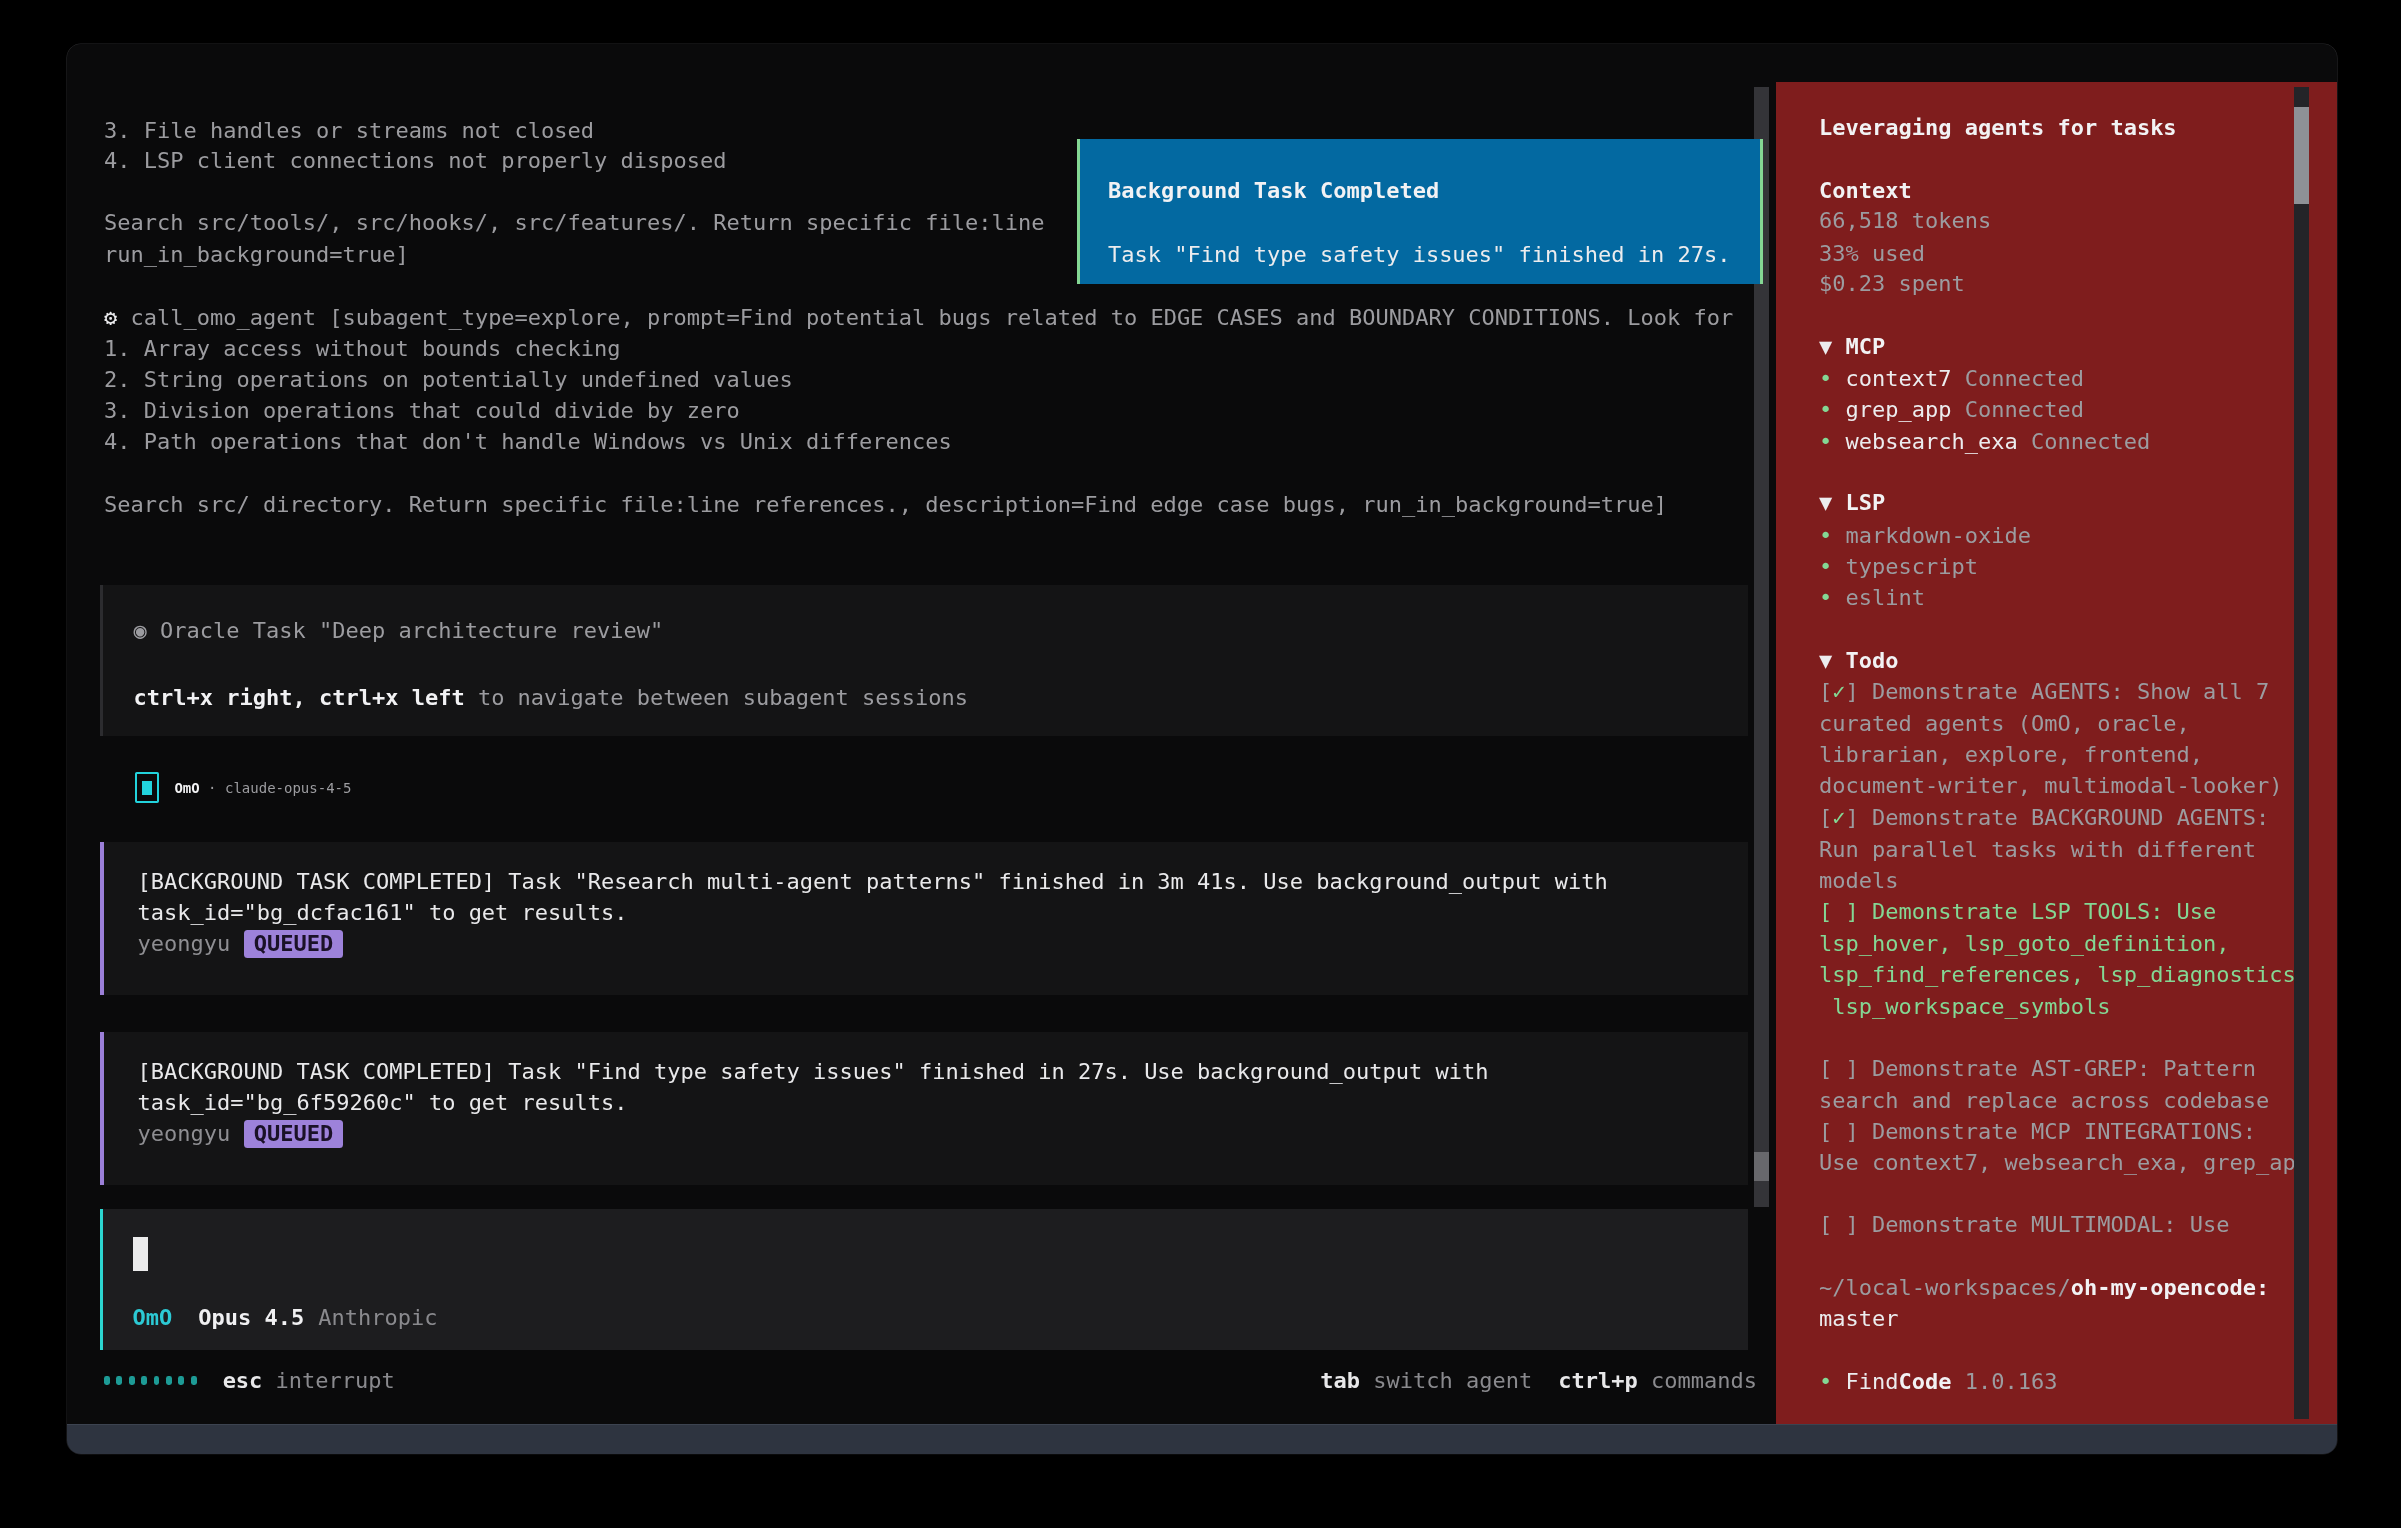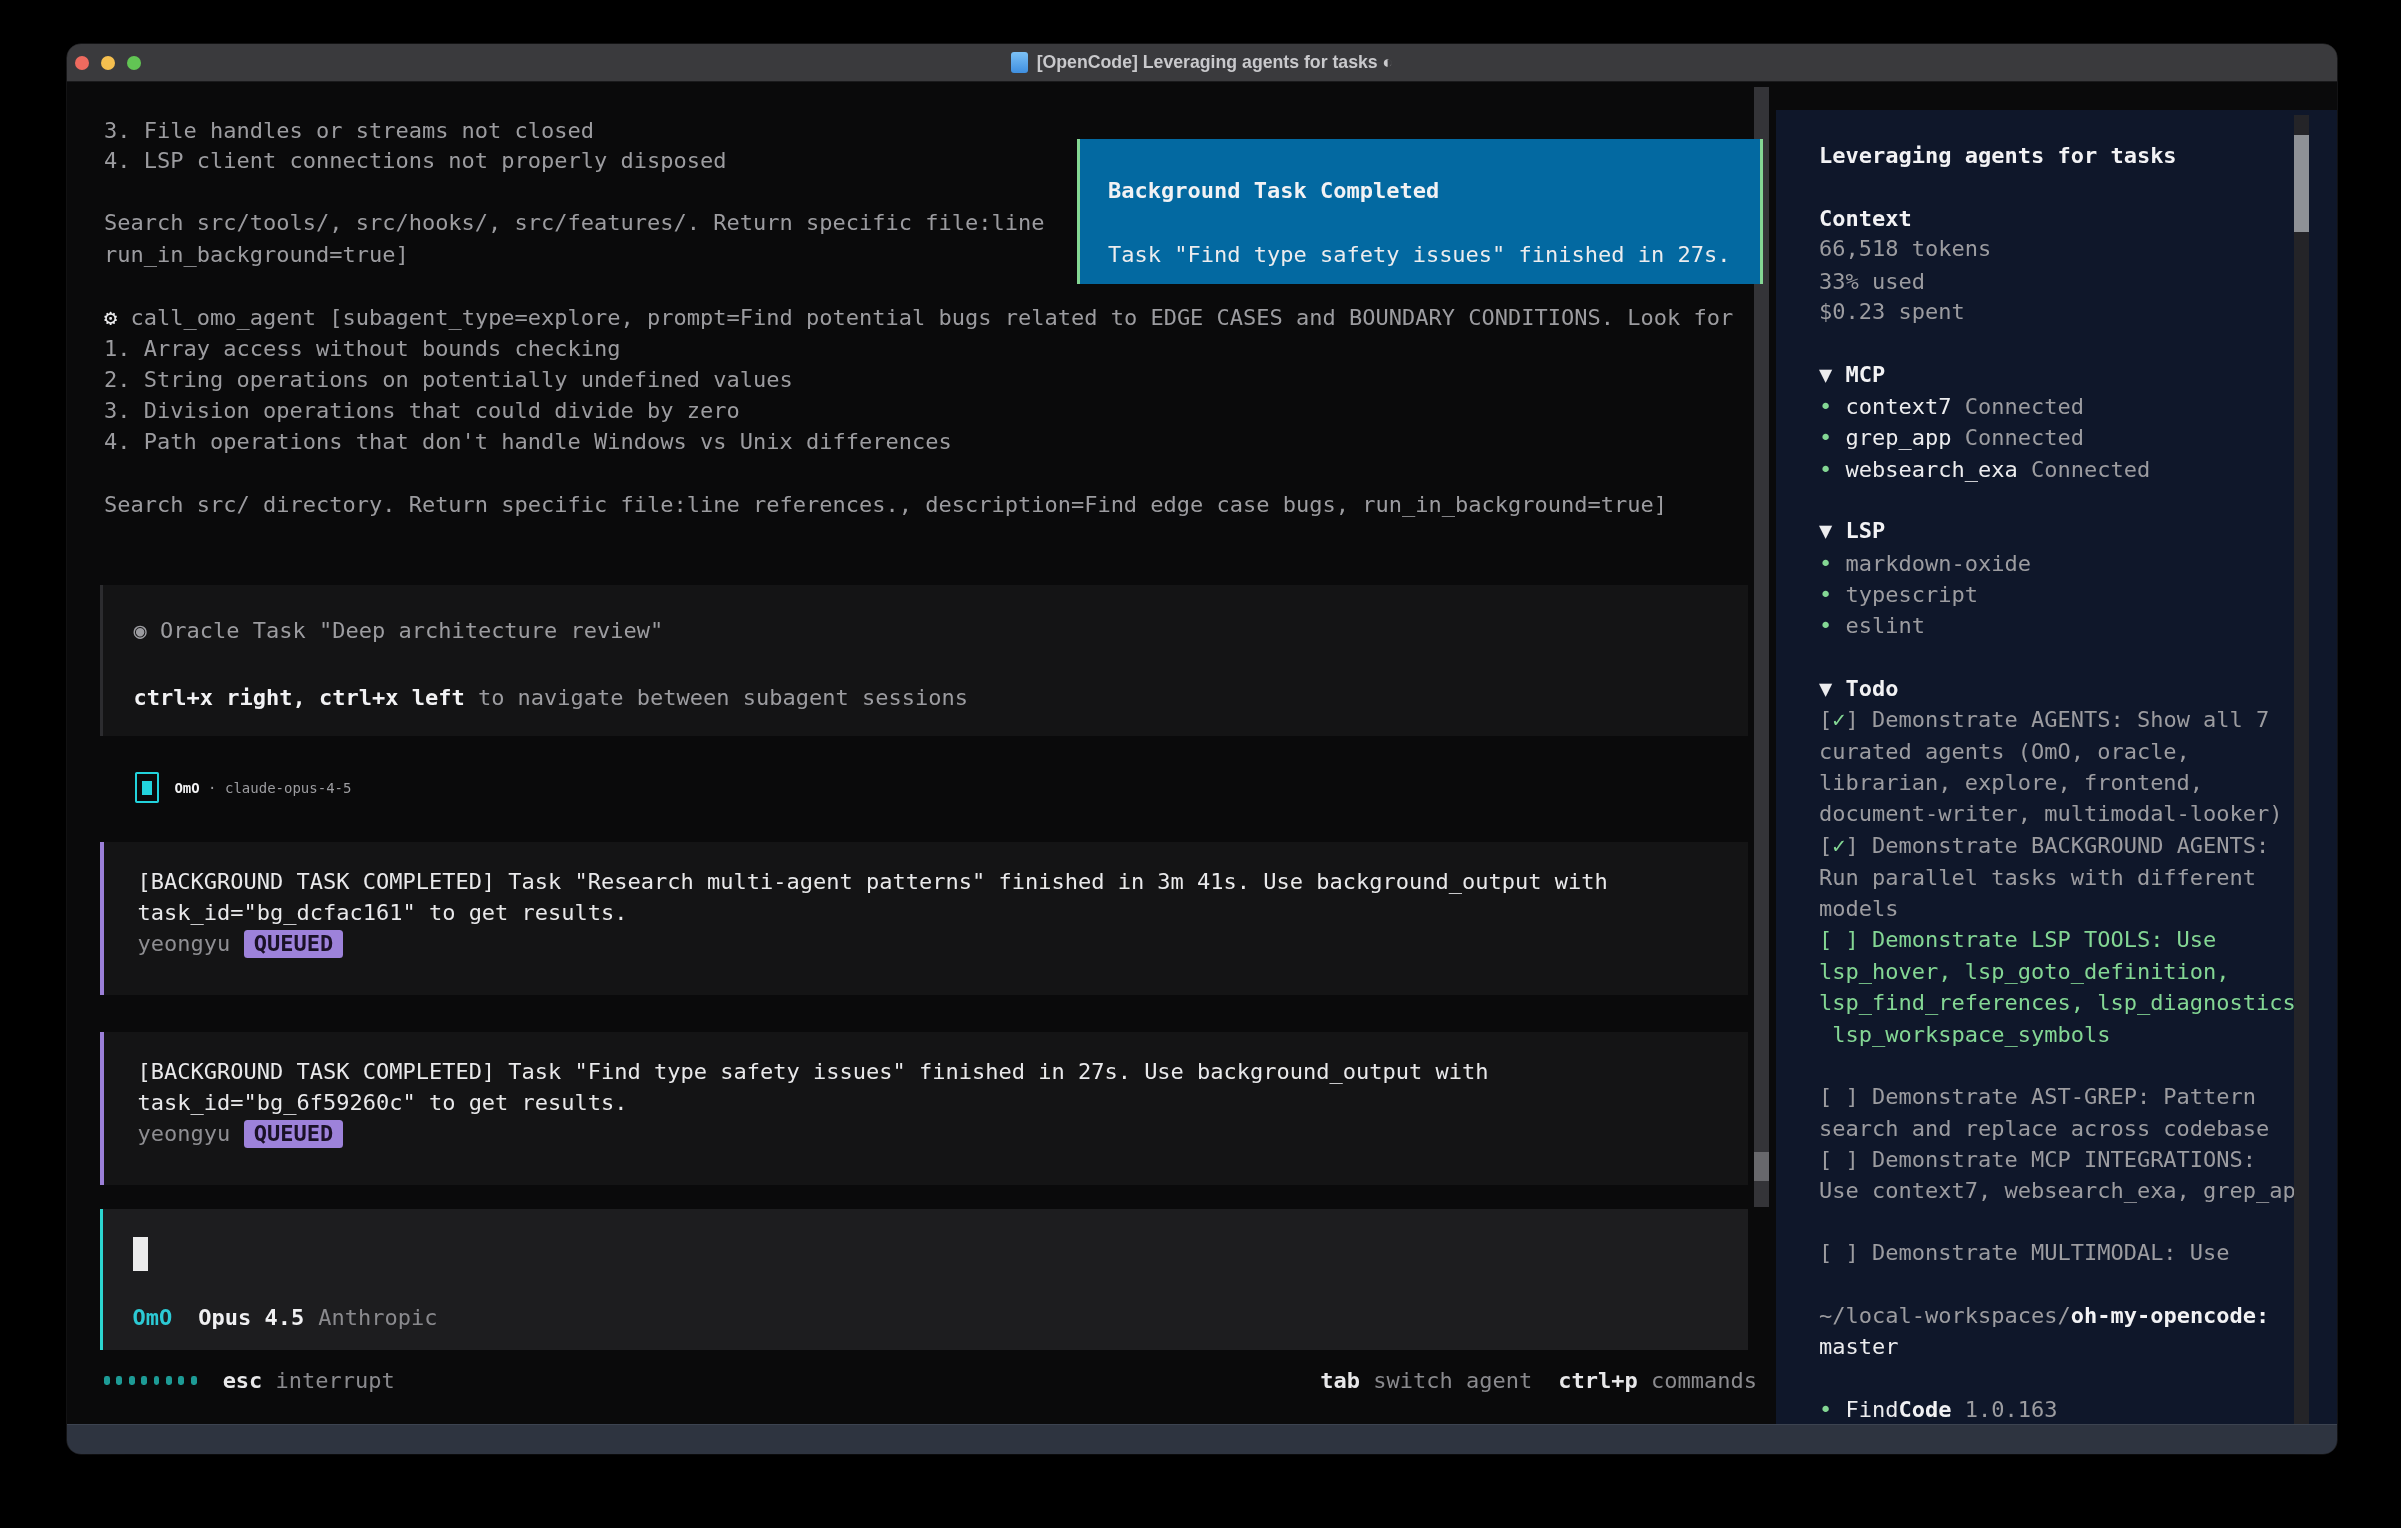--- a/index.html
+++ b/index.html
@@ -94,17 +94,6 @@
 <div class="stage">
   <div class="window">
 
-    <div class="titlebar">
-      <div class="lights">
-        <span class="light red"></span>
-        <span class="light yellow"></span>
-        <span class="light green"></span>
-      </div>
-      <div class="title-wrap">
-        <span class="doc-icon"></span>
-        <span>[OpenCode] Leveraging agents for tasks ◐</span>
-      </div>
-    </div>
 
     <div class="content">
 

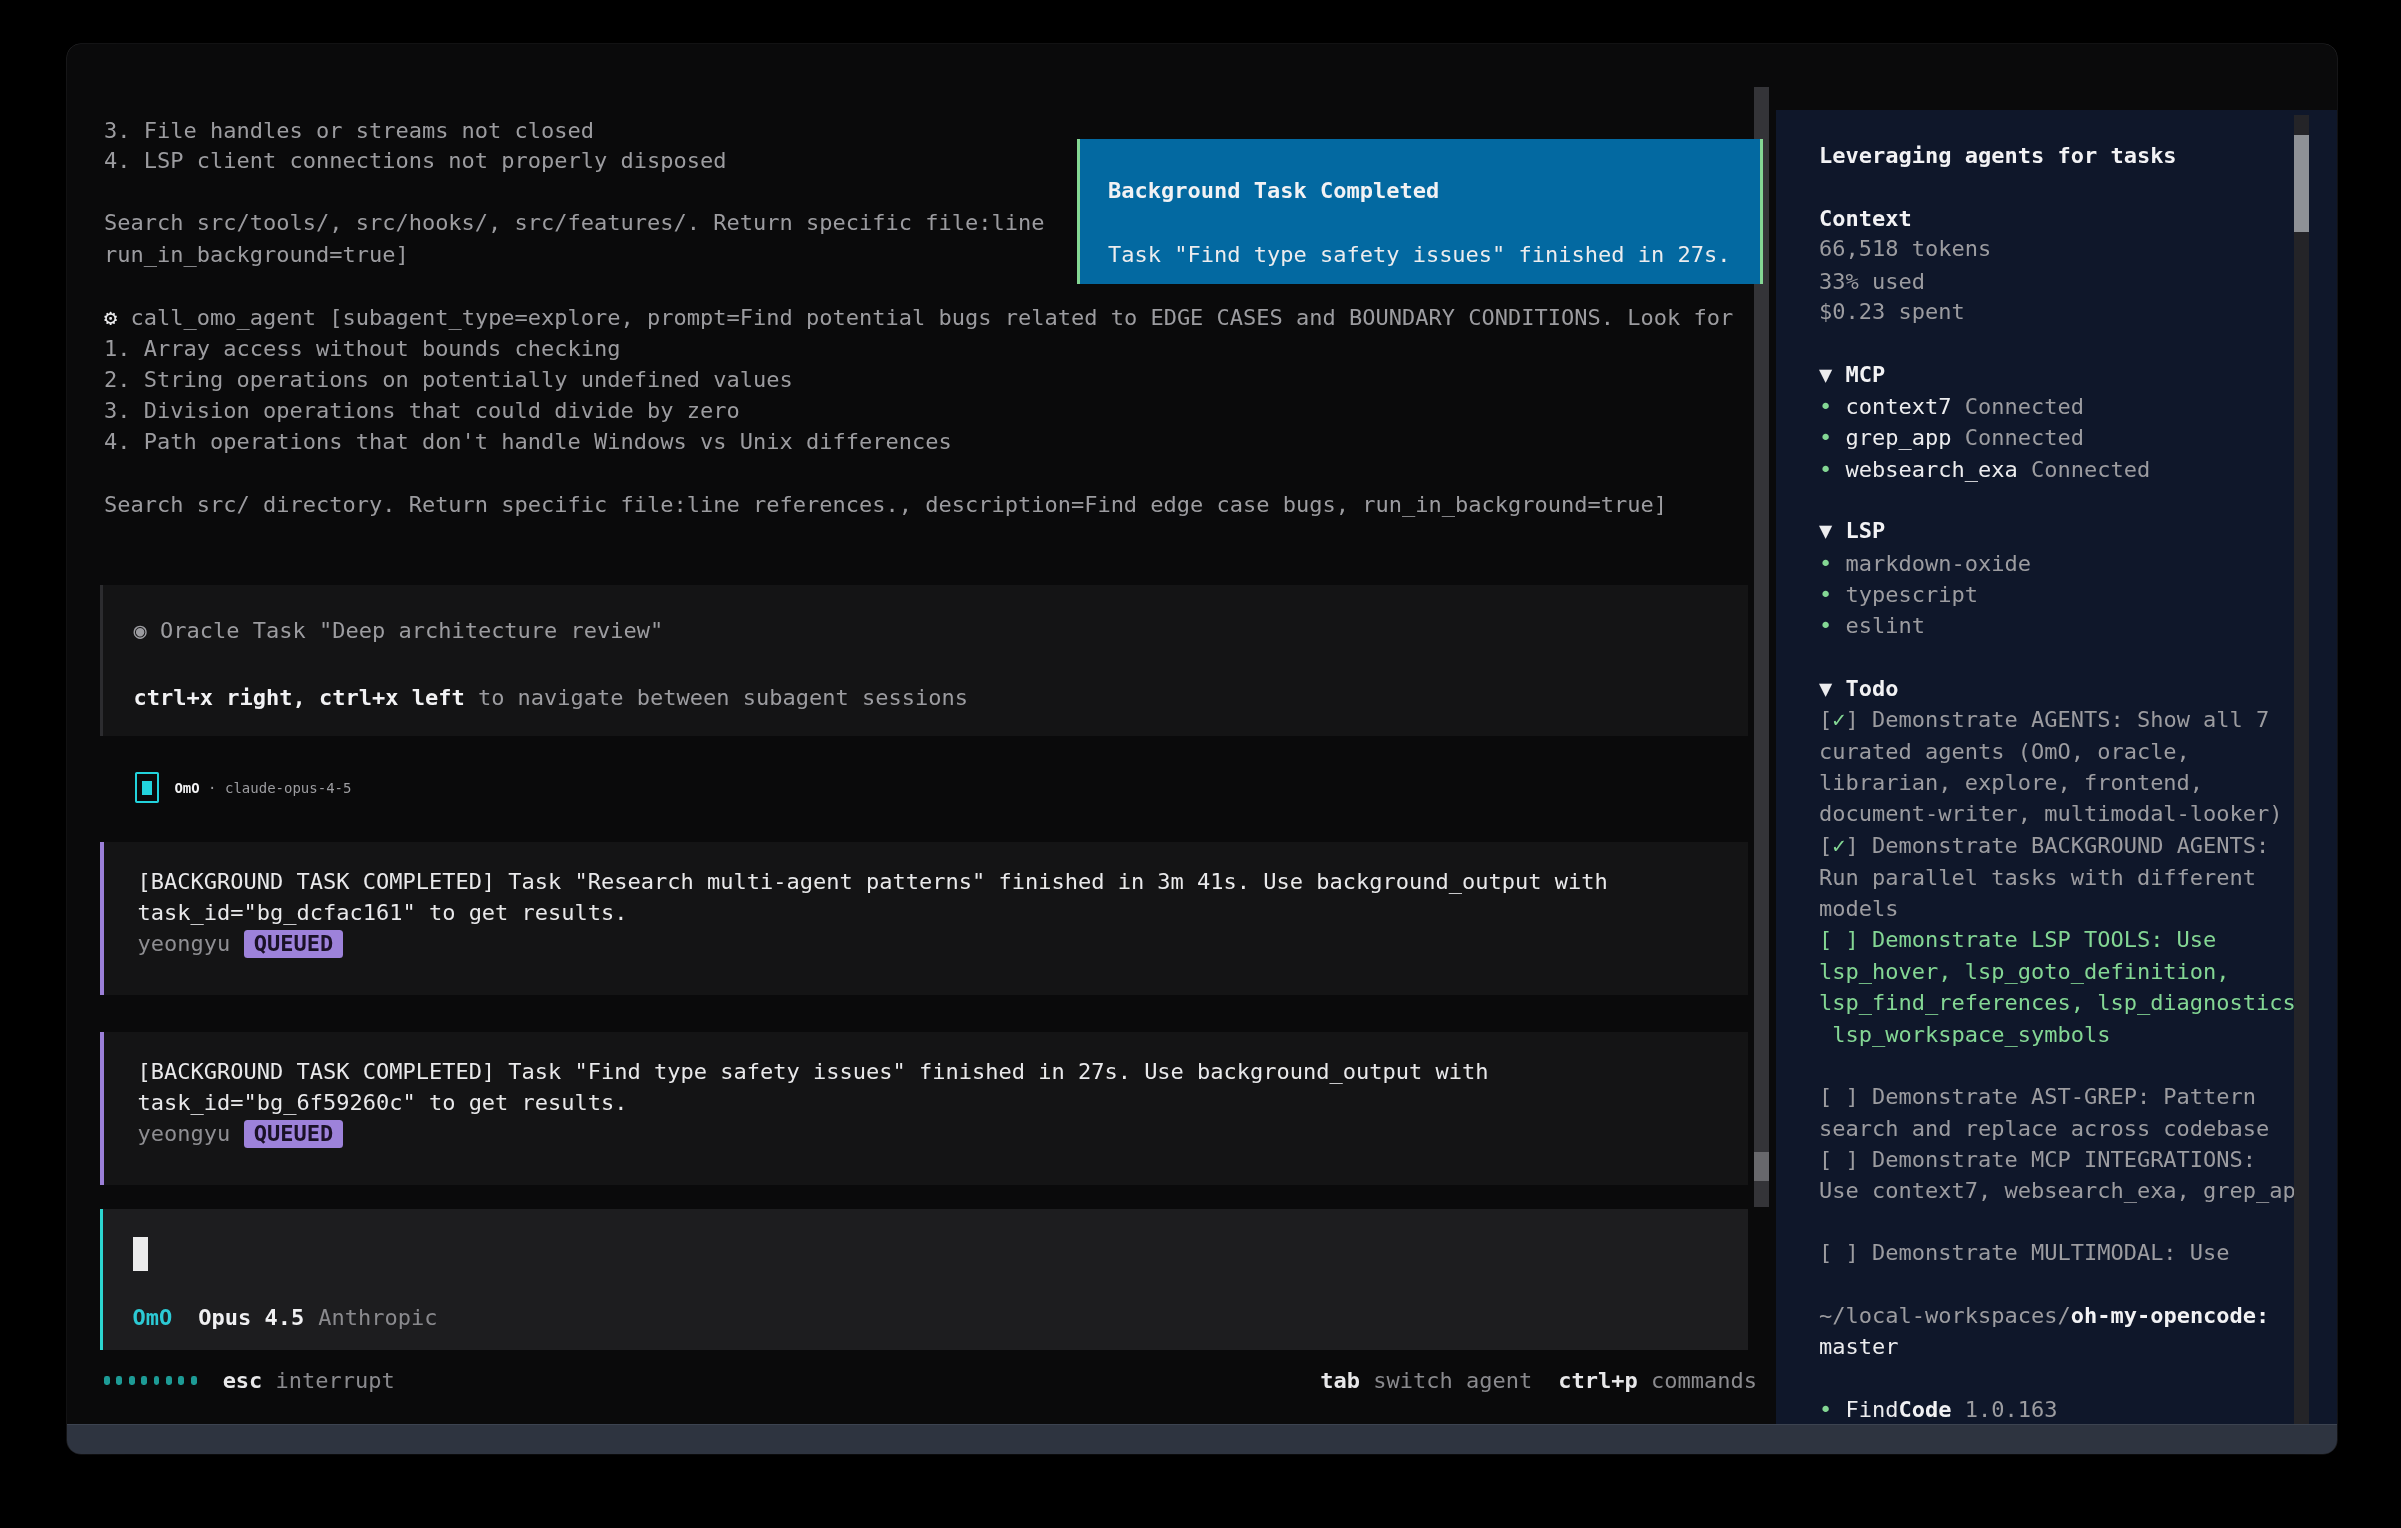--- a/index.html
+++ b/index.html
@@ -23,7 +23,7 @@
   
   .content{position:absolute;top:38px;left:0;right:0;bottom:29.5px;}
   .main{position:absolute;left:0;top:0;width:1709px;height:100%;background:#0a0a0b;}
-  .sidebar{position:absolute;left:1709px;top:0;right:0;bottom:0;background:#0f172a;margin-top:28px;}
+  .sidebar{position:absolute;left:1709px;top:0;right:0;bottom:0;background:#7f1d1d;}
   .bottombar{position:absolute;left:0;right:0;bottom:0;height:29.5px;background:#2e3440;
              border-top:0.6px solid #3c4350;}
   

